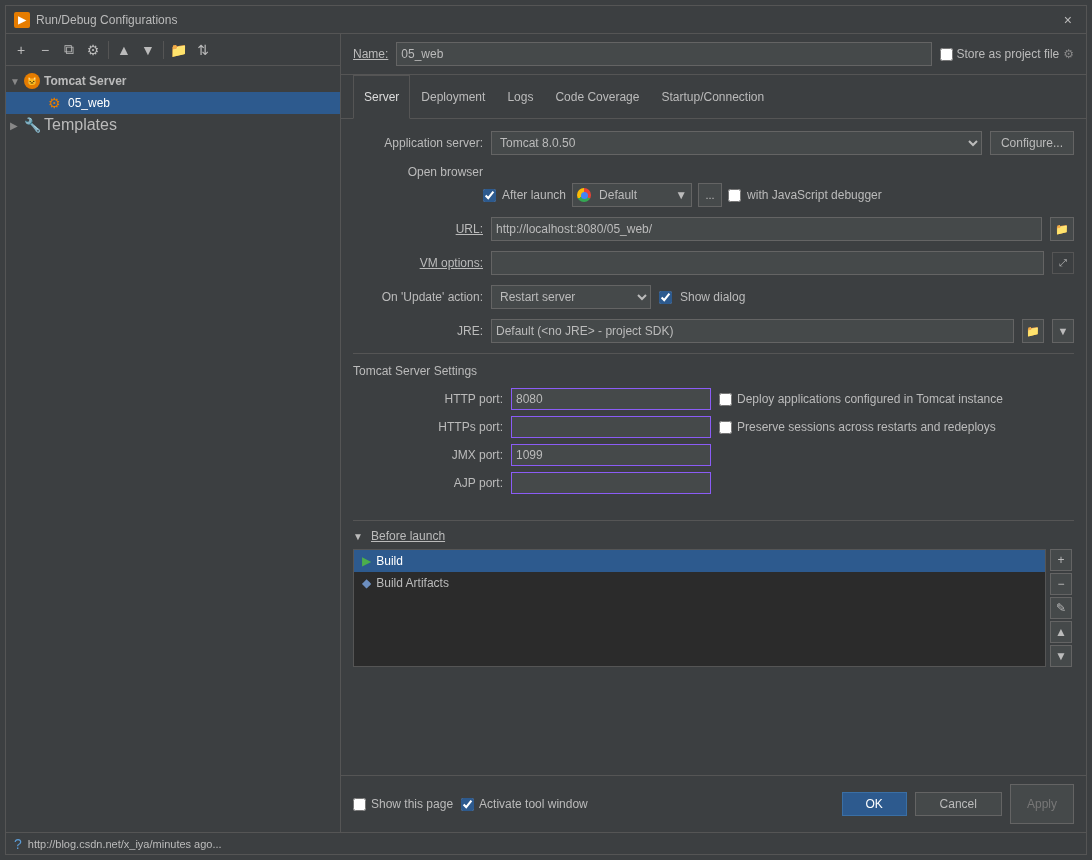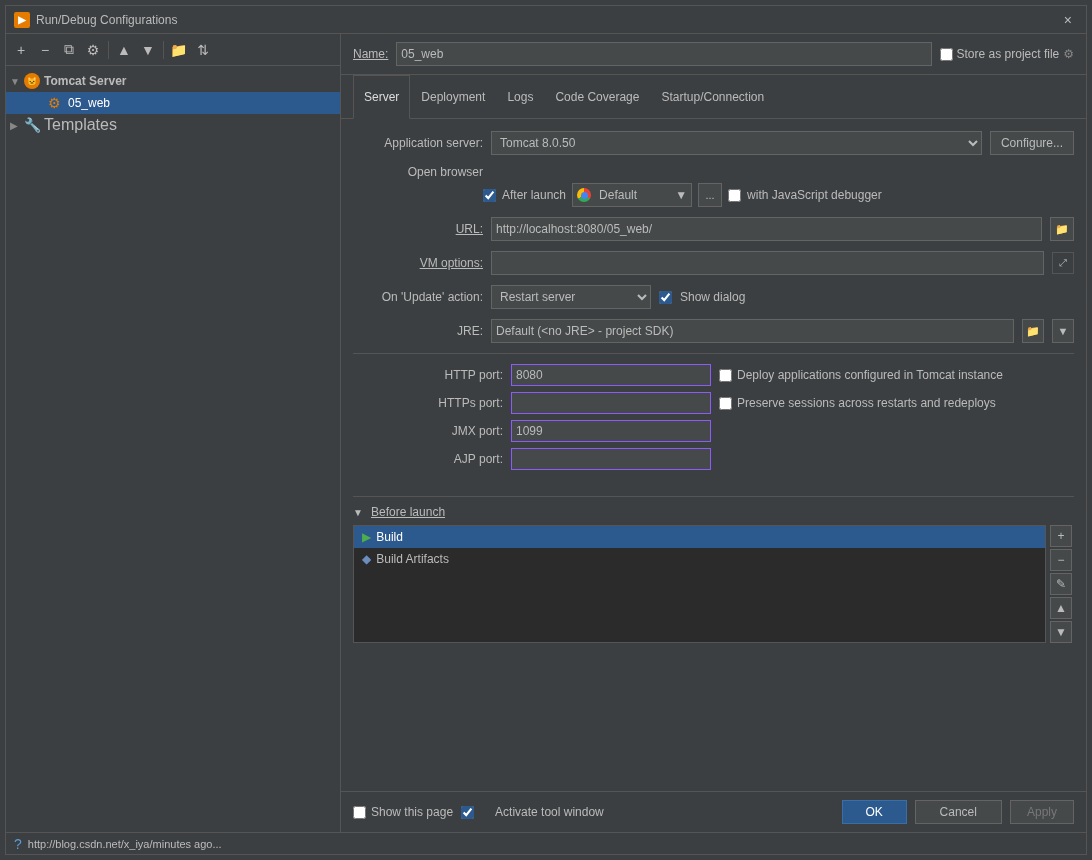--- a/index.html
+++ b/index.html
@@ -667,6 +667,7 @@
 
         <div class="divider"></div>
 
+        <div class="tomcat-settings-title">Tomcat Server Settings</div>
 
         <div class="port-grid">
           <span class="port-label">HTTP port:</span>

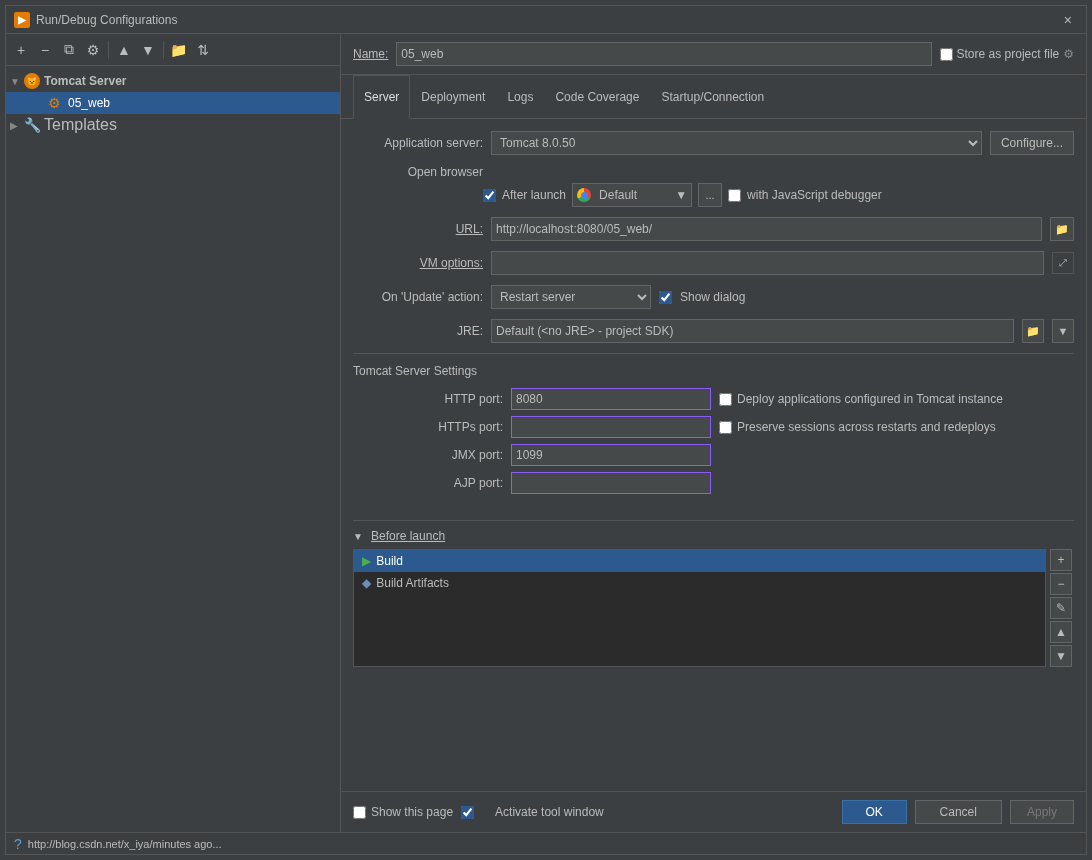--- a/index.html
+++ b/index.html
@@ -399,7 +399,7 @@
     .activate-area {
       display: flex;
       align-items: center;
-      gap: 21px;
+      gap: 5px;
       color: #bbb;
       font-size: 12px;
     }

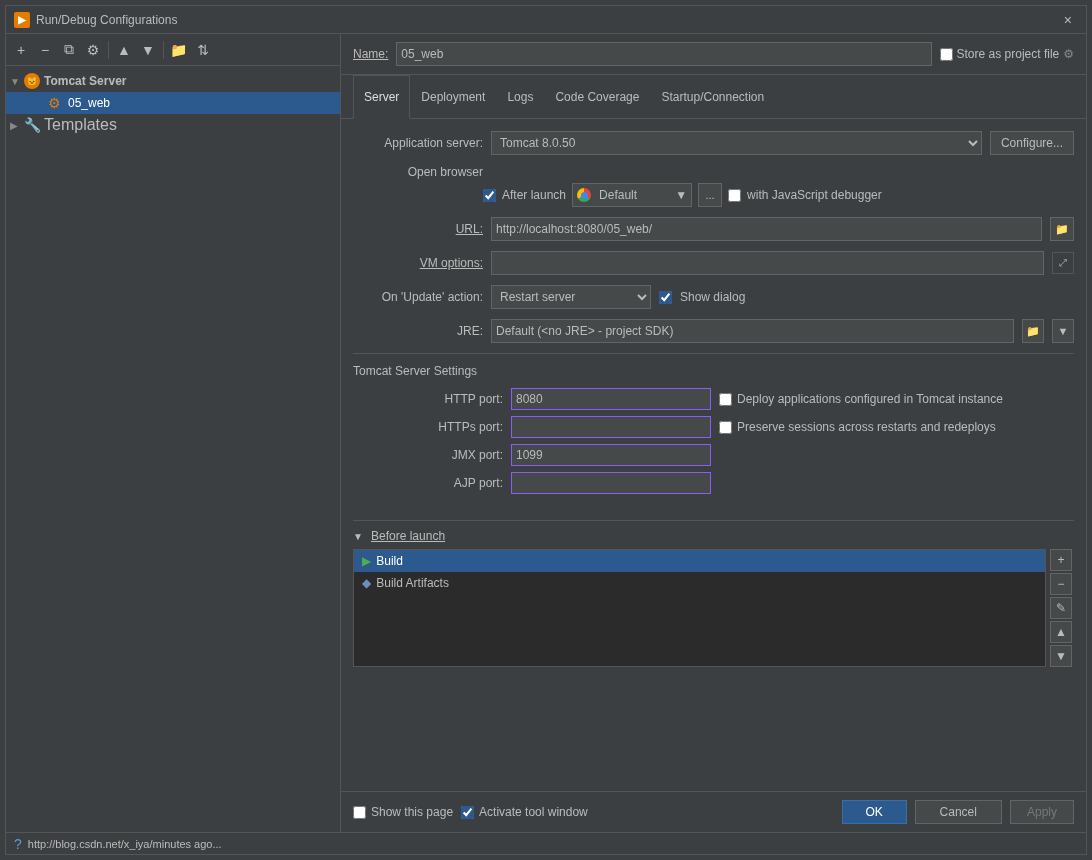--- a/index.html
+++ b/index.html
@@ -425,7 +425,7 @@
       background: #45494a;
       border: 1px solid #646464;
       color: #777;
-      padding: 4px 16px;
+      padding: 12px 16px;
       cursor: not-allowed;
       font-size: 12px;
     }

